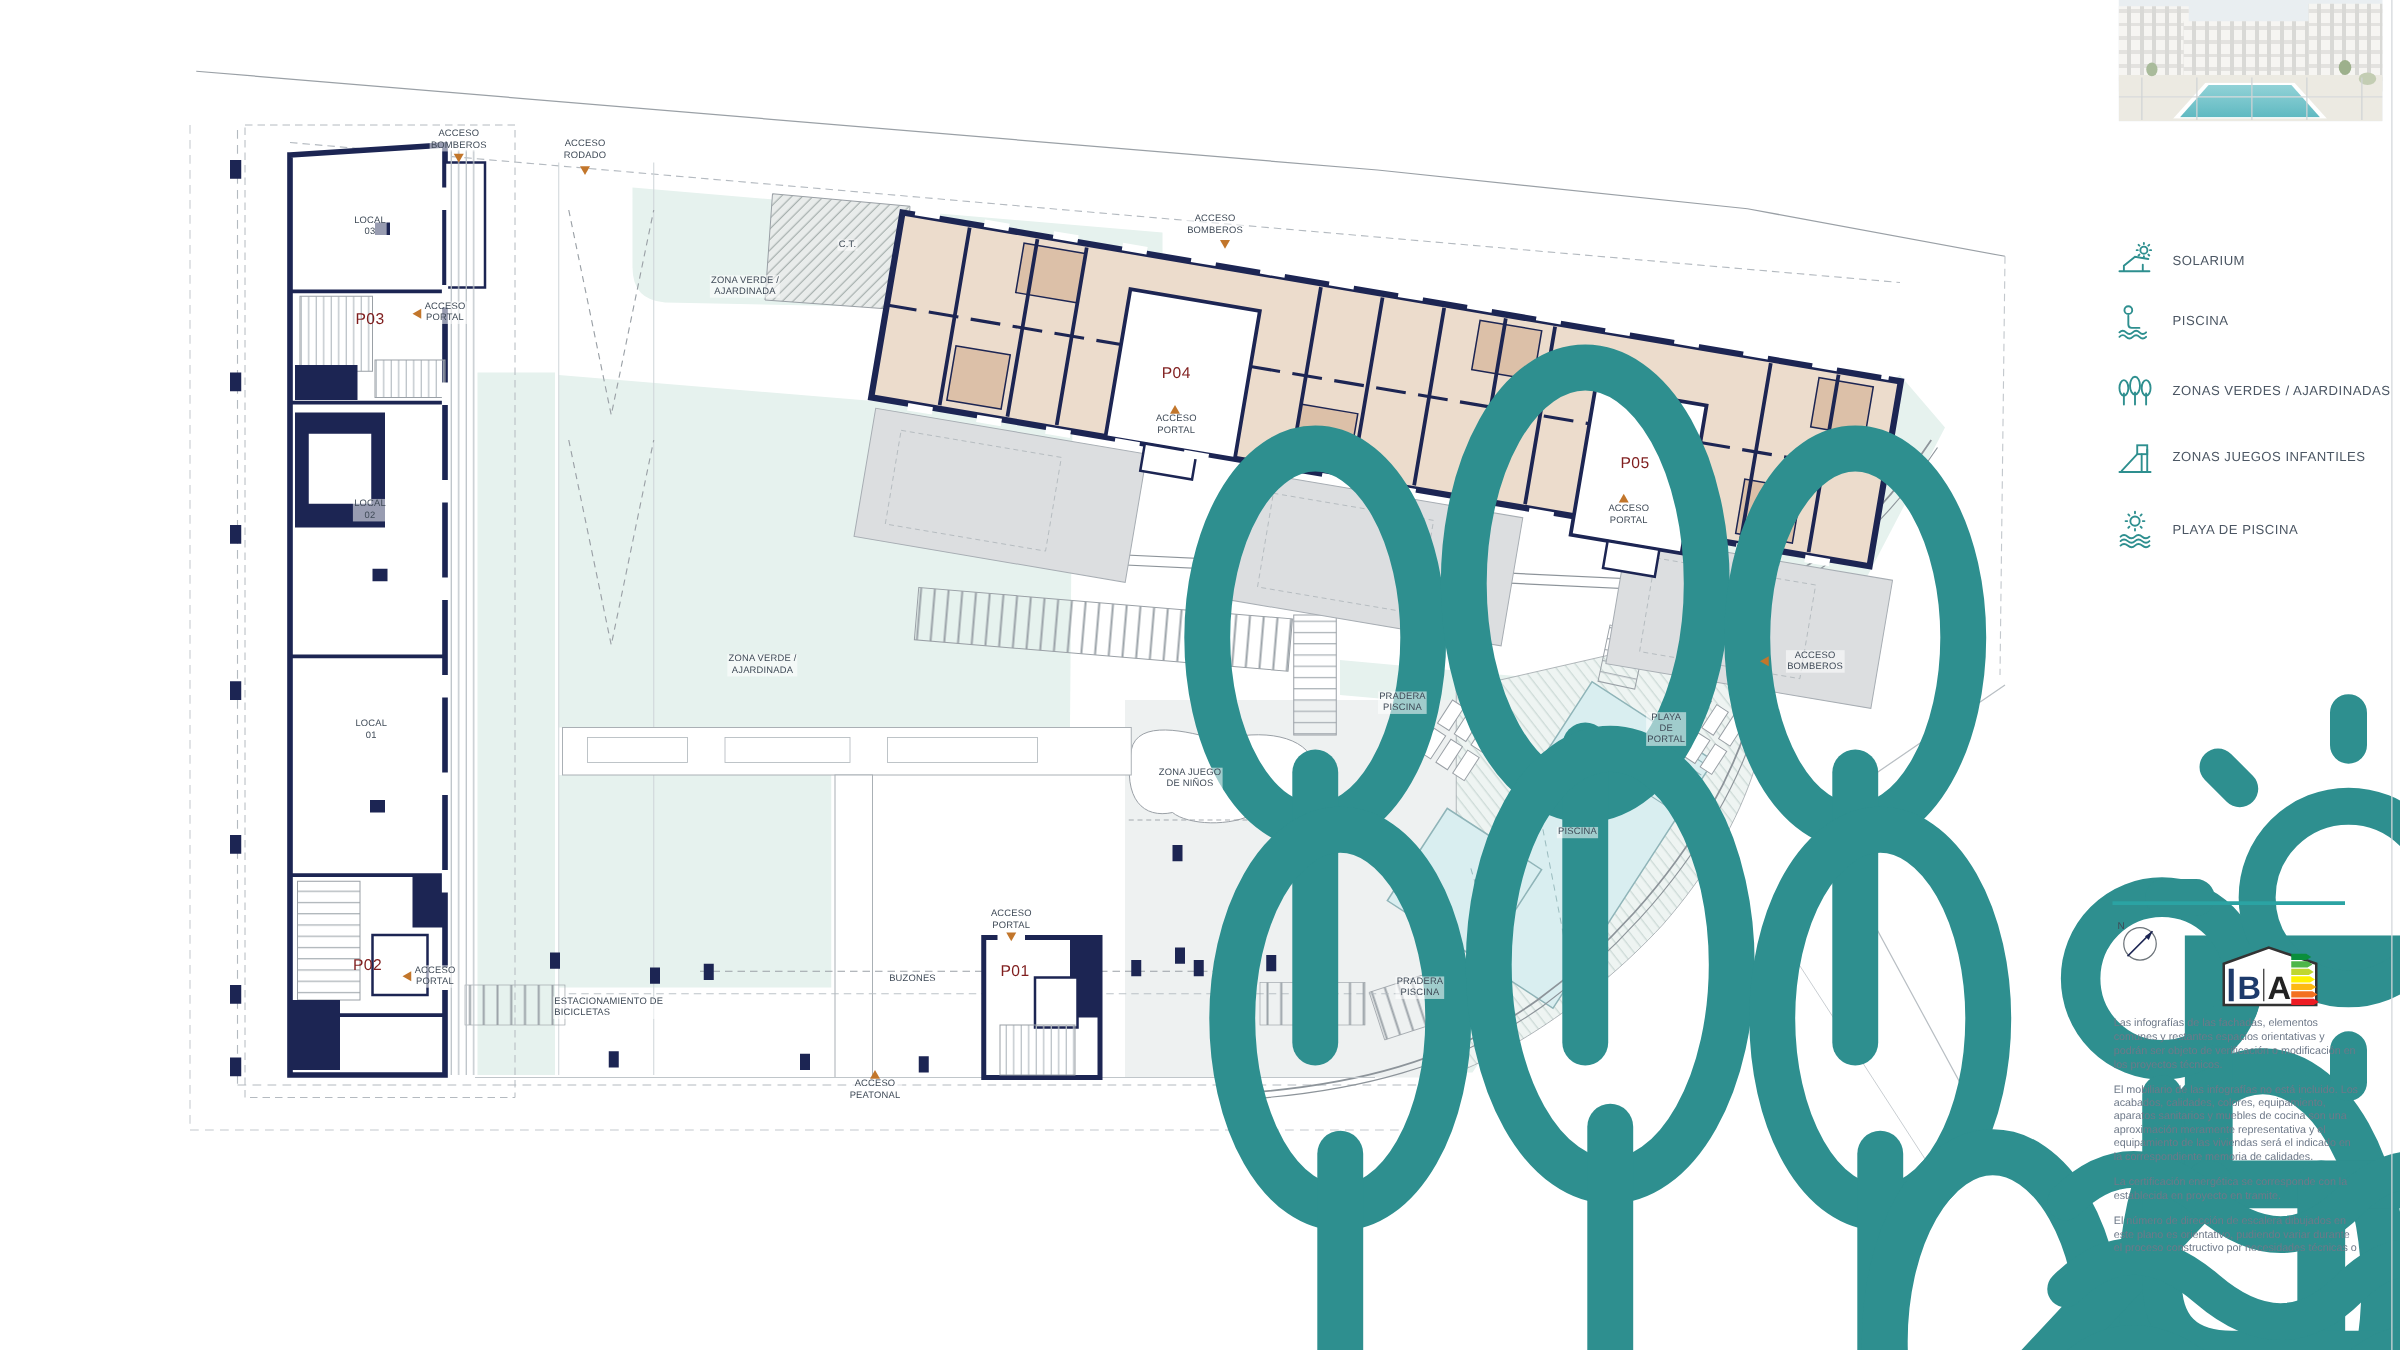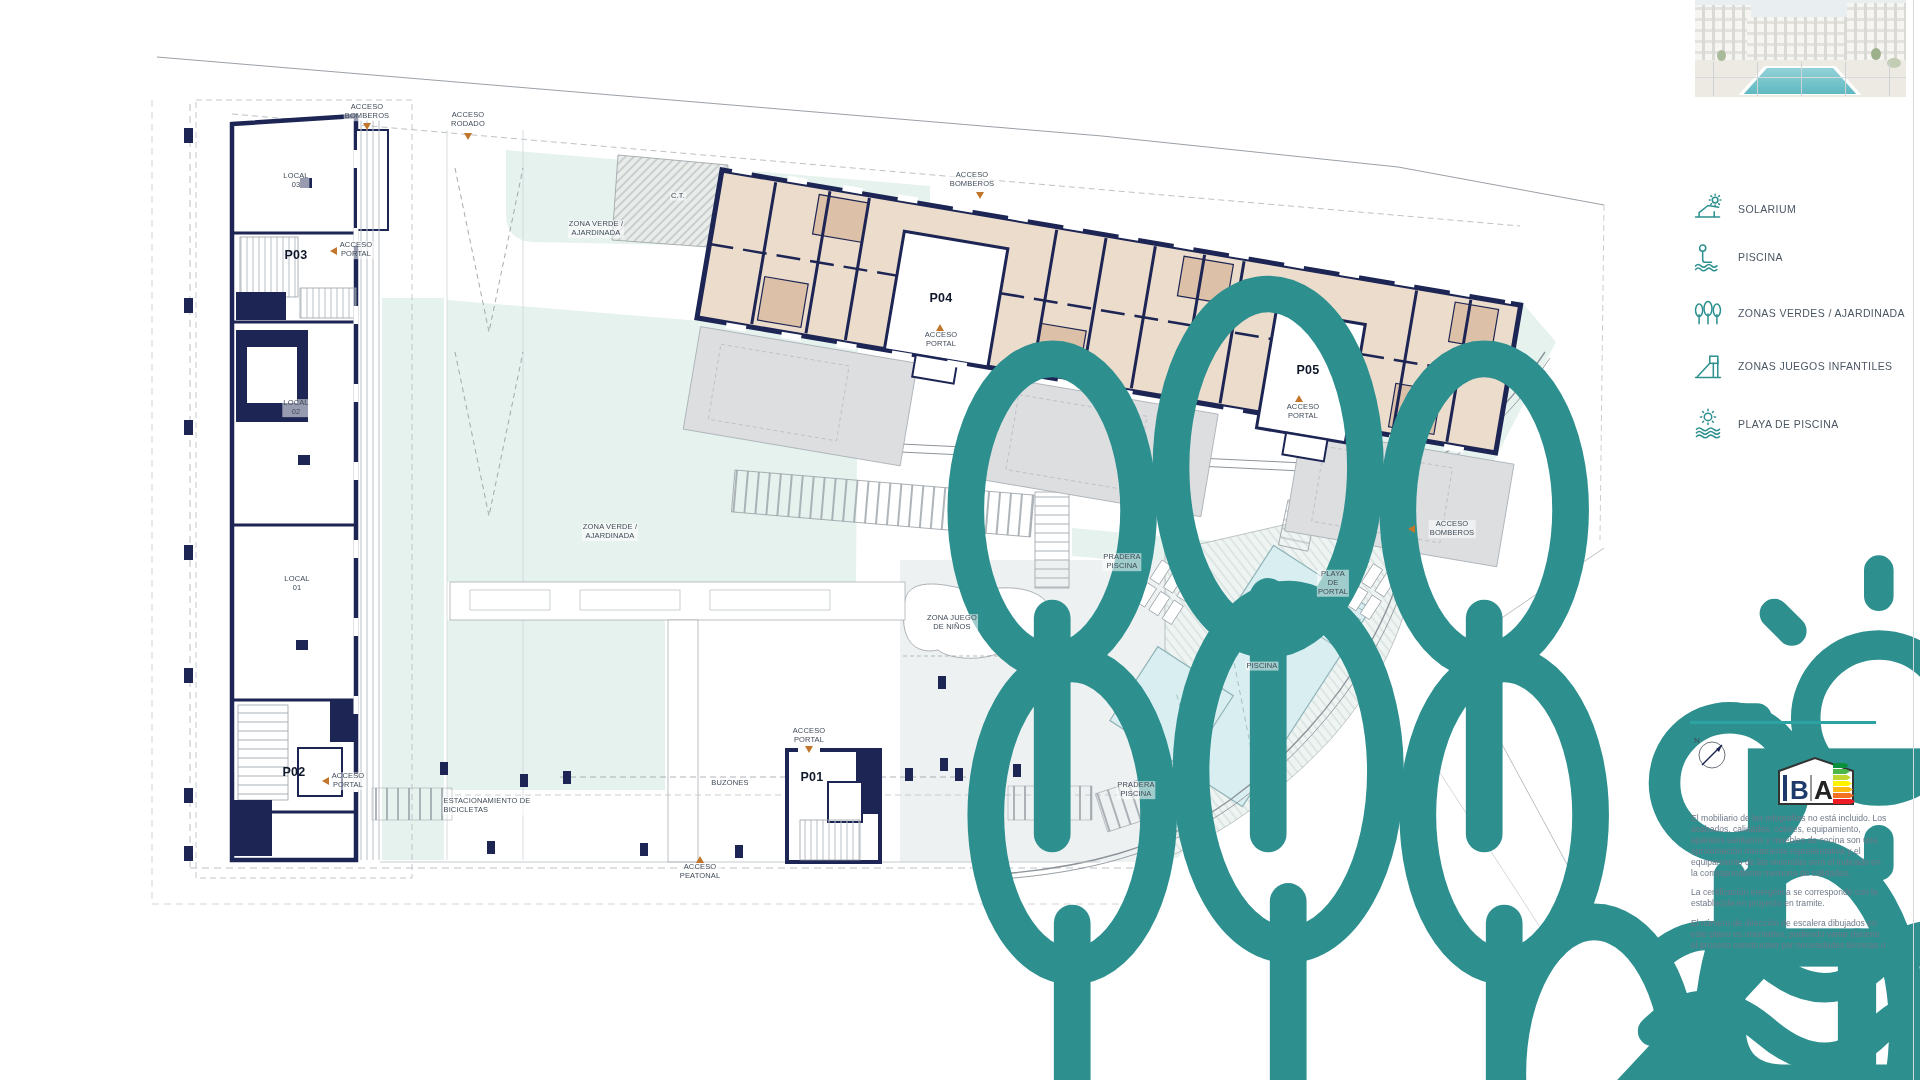--- a/index.html
+++ b/index.html
@@ -10,8 +10,8 @@
   .plabel{position:absolute;transform:translate(-50%,-50%);font-size:7.5px;line-height:1.18;
           letter-spacing:.15px;text-align:center;white-space:pre-line;color:#3f4a57;
           background:rgba(255,255,255,.55);padding:0 1px;pointer-events:none;}
-  .portal{position:absolute;transform:translate(-50%,-50%);font-size:12.5px;font-weight:bold;
-          color:#0f172a;background:transparent;letter-spacing:.3px;}
+  .portal{position:absolute;transform:translate(-50%,-50%);font-size:12.5px;font-weight:normal;
+          color:#7f1d1d;background:transparent;letter-spacing:.3px;}
   .tri{position:absolute;width:0;height:0;}
   .tri-down{border-left:4px solid transparent;border-right:4px solid transparent;border-top:7px solid #c2762b;}
   .tri-up{border-left:4px solid transparent;border-right:4px solid transparent;border-bottom:7px solid #c2762b;}

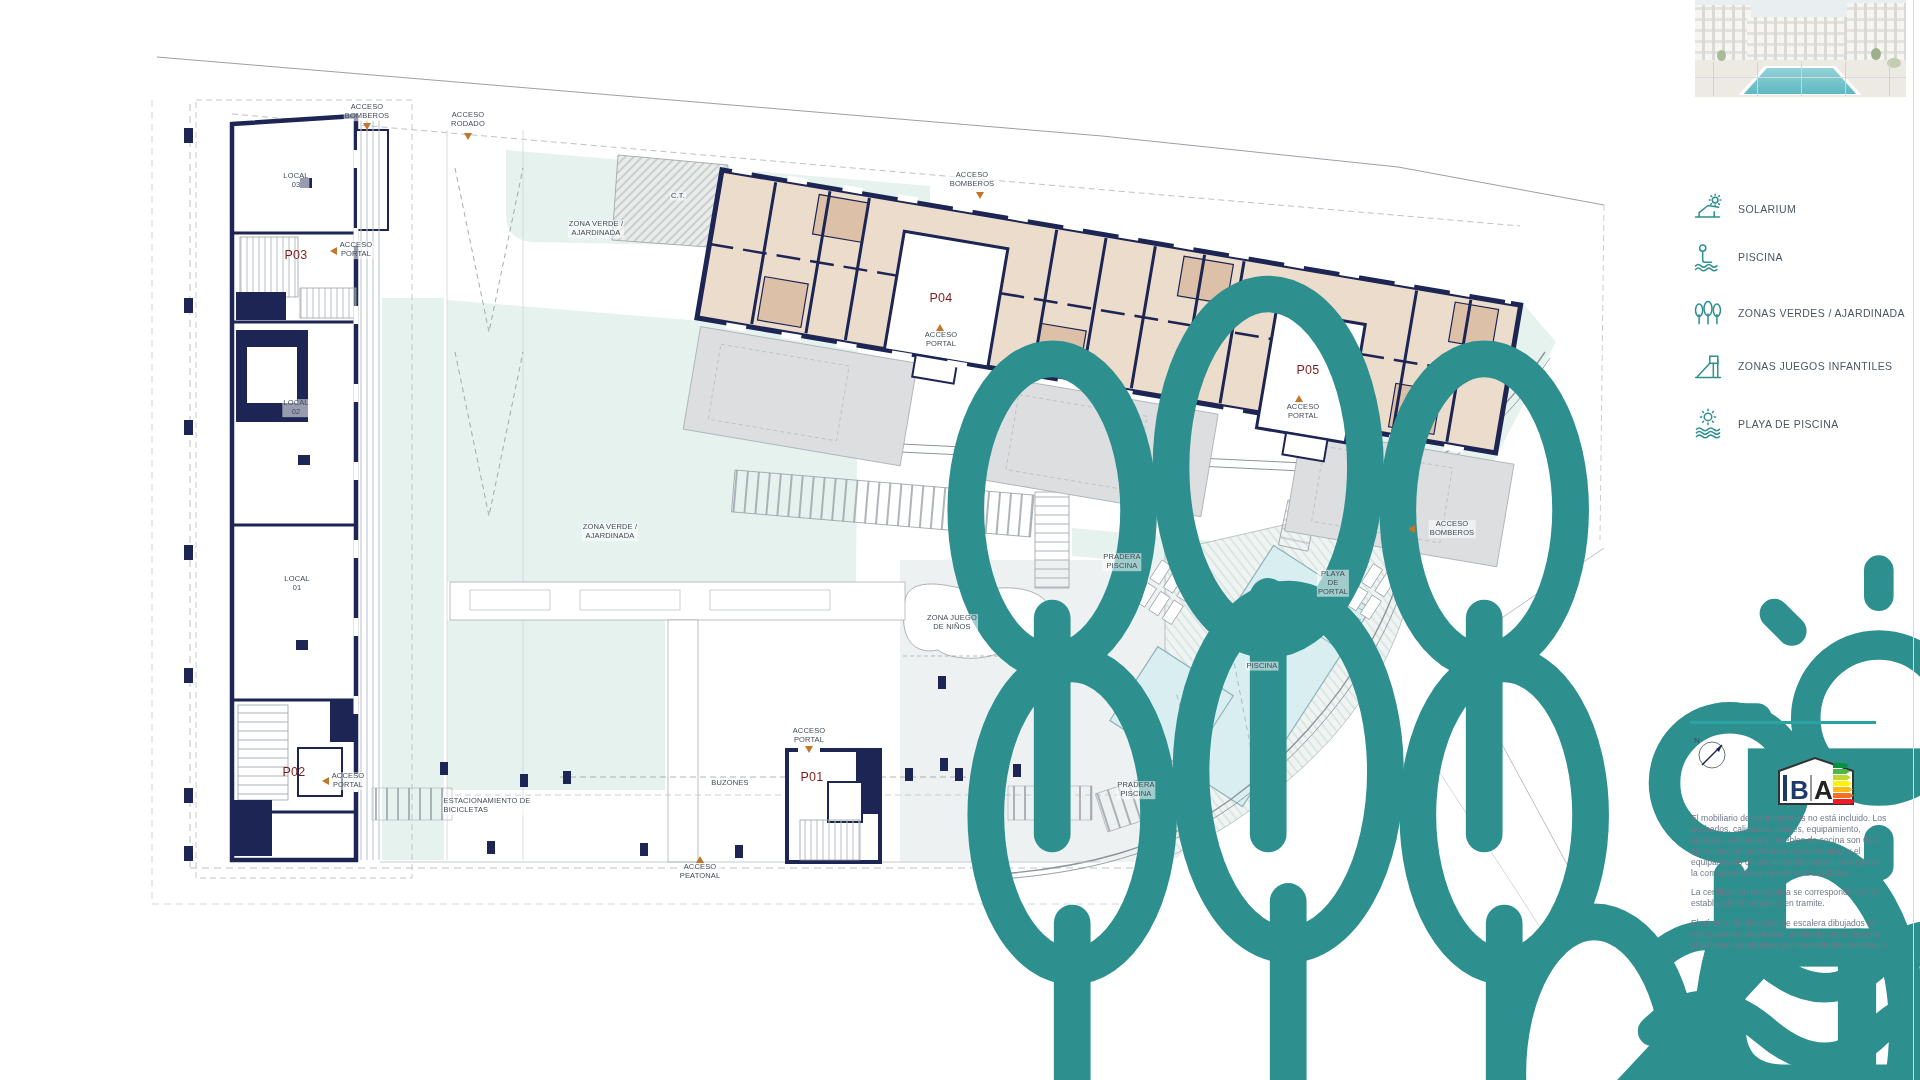--- a/index.html
+++ b/index.html
@@ -409,7 +409,7 @@
   <svg class="licon" viewBox="0 0 36 36">
       <use href="#sym-trees"></use>
     </svg>
-  <span class="ltext">ZONAS VERDES / AJARDINADA</span>
+  <span class="ltext">ZONAS VERDES / AJARDINADAS</span>
 </div>
 <div class="legend-row" style="top:350px">
   <svg class="licon" viewBox="0 0 36 36">

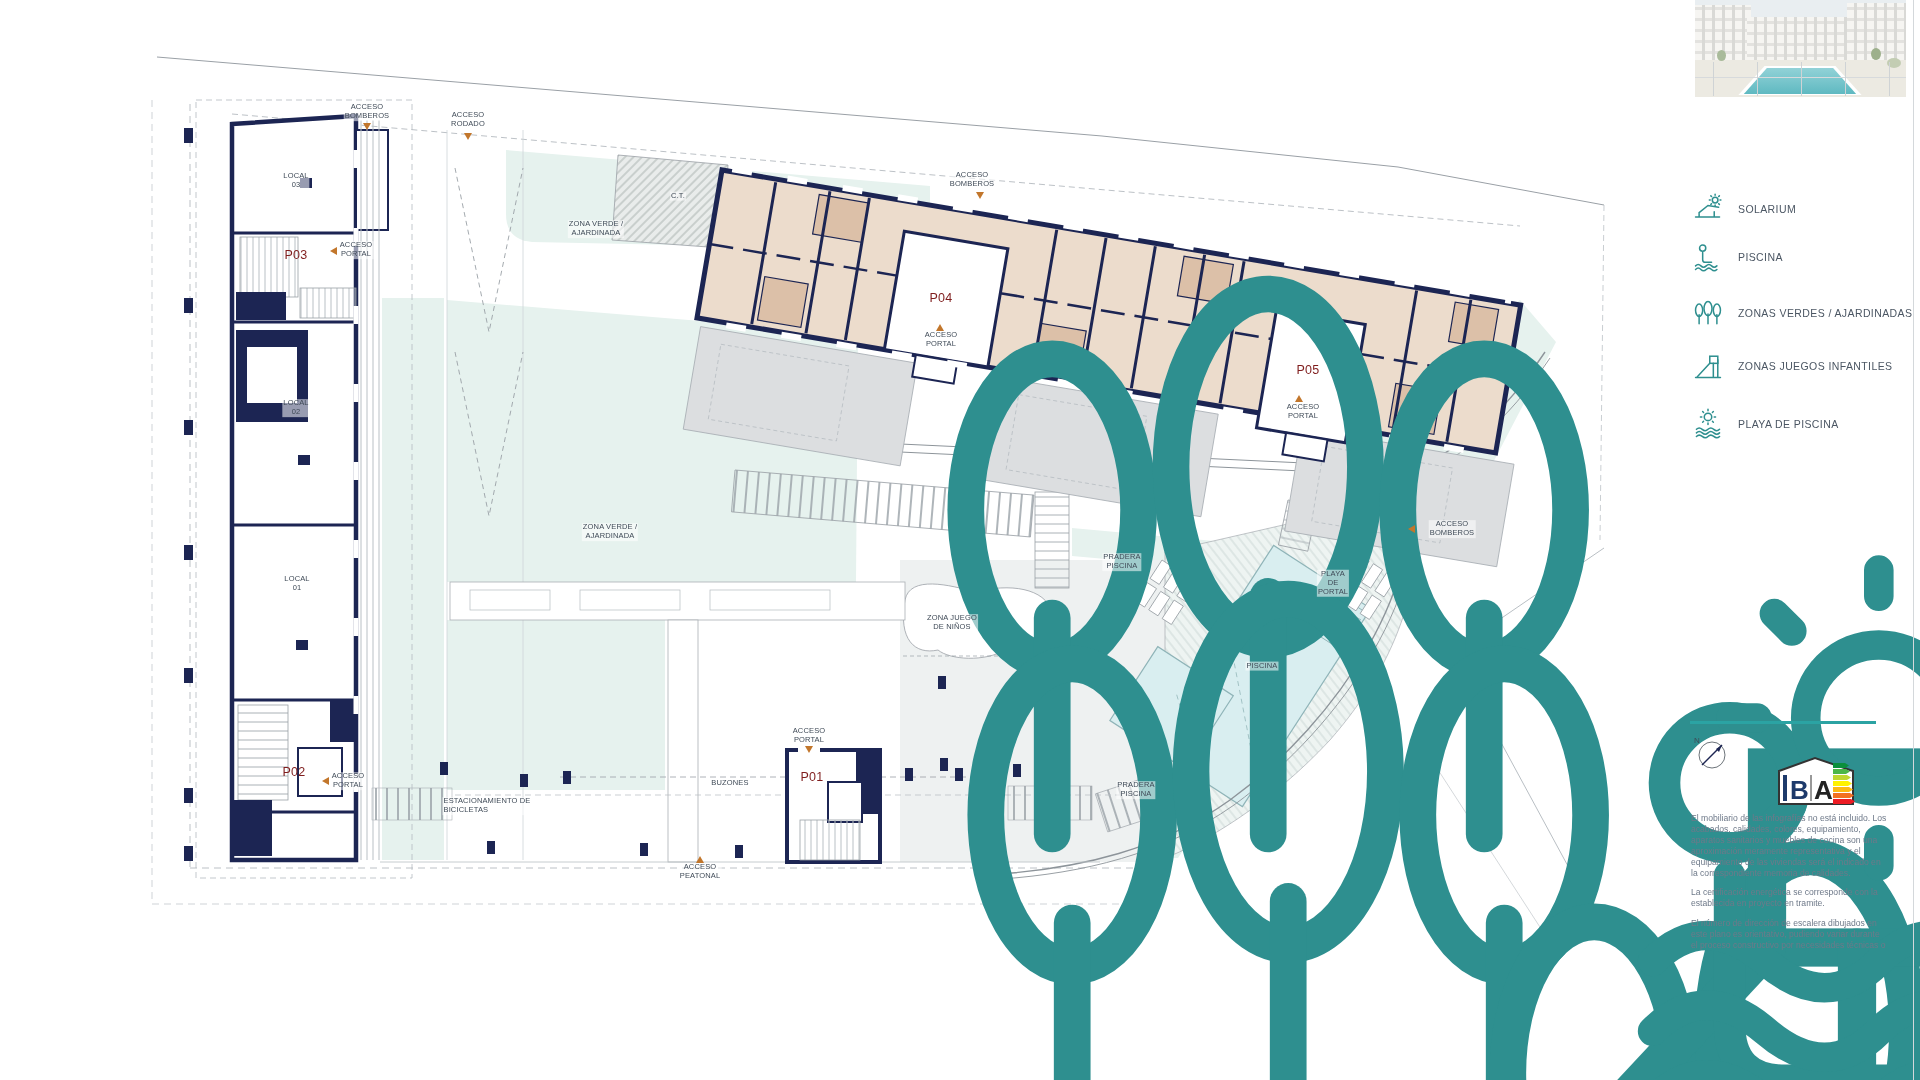--- a/index.html
+++ b/index.html
@@ -451,6 +451,7 @@
 </svg>
 
 <div class="disclaimer">
+  <p>Las infografías de las fachadas, elementos comunes y restantes espacios orientativas y podrán ser objeto de verificación o modificación en los proyectos técnicos.</p>
   <p>El mobiliario de las infografías no está incluido. Los acabados, calidades, colores, equipamiento, aparatos sanitarios y muebles de cocina son una aproximación meramente representativa y el equipamiento de las viviendas será el indicado en la correspondiente memoria de calidades.</p>
   <p>La certificación energética se corresponde con la establecida en proyecto en tramite.</p>
   <p>El número de dirección de escalera dibujados en este plano es orientativo, pudiendo variar durante el proceso constructivo por necesidades técnicas o</p>

